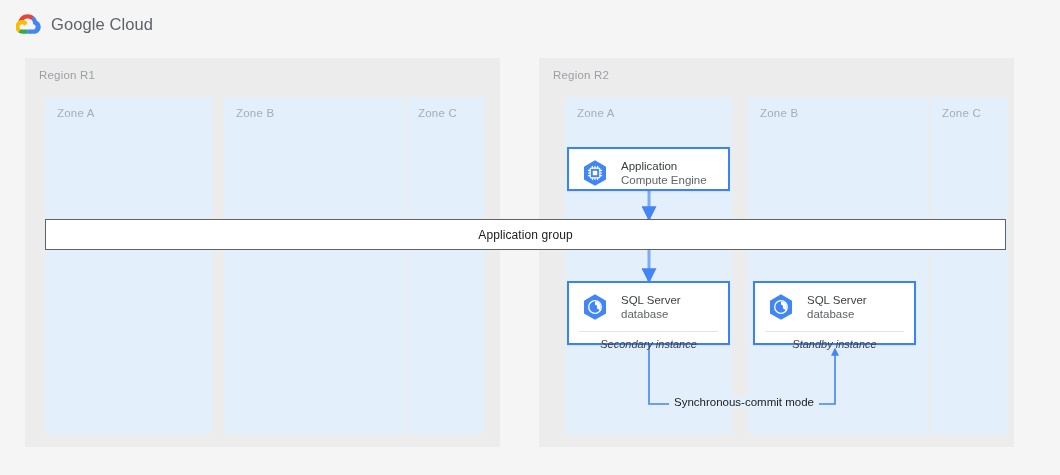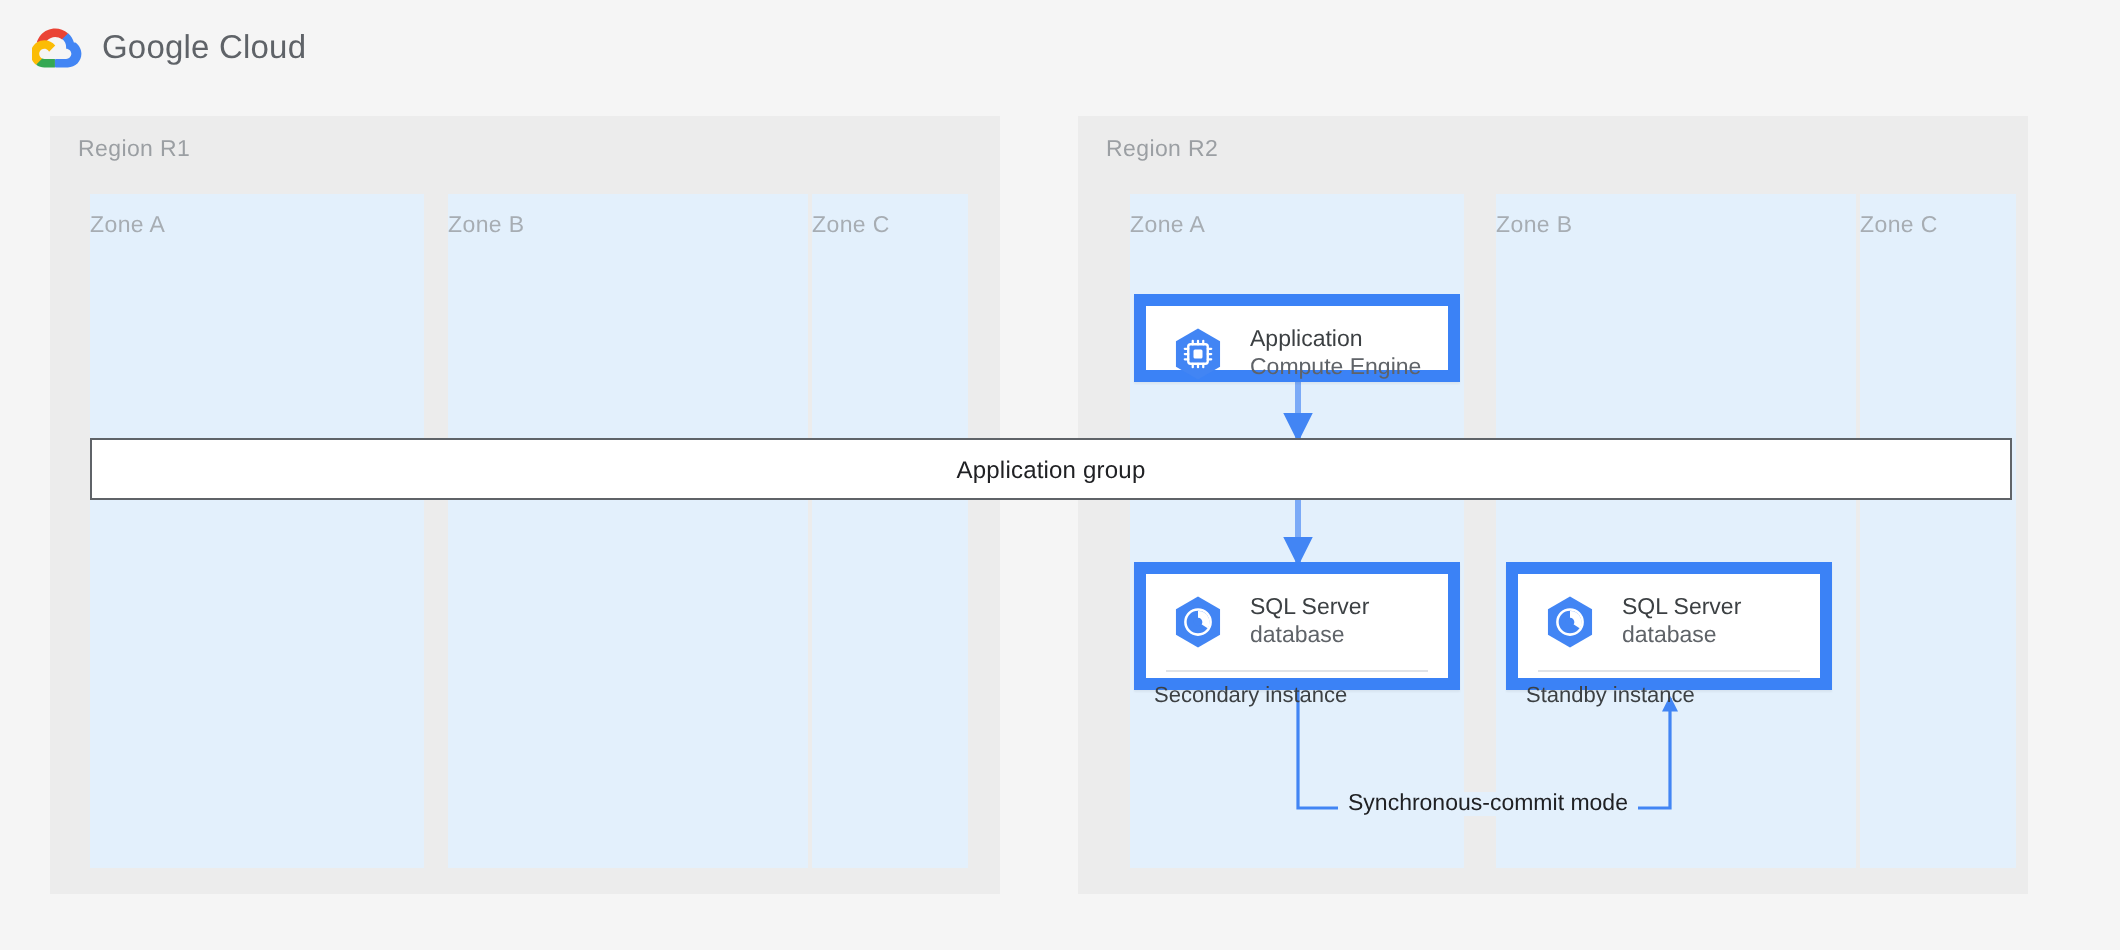--- a/index.html
+++ b/index.html
@@ -67,7 +67,7 @@
   }
   .zone-label {
     position: absolute;
-    left: 0;
+    left: 12px;
     top: 10px;
     font-size: 11.5px;
     color: #a7adb3;

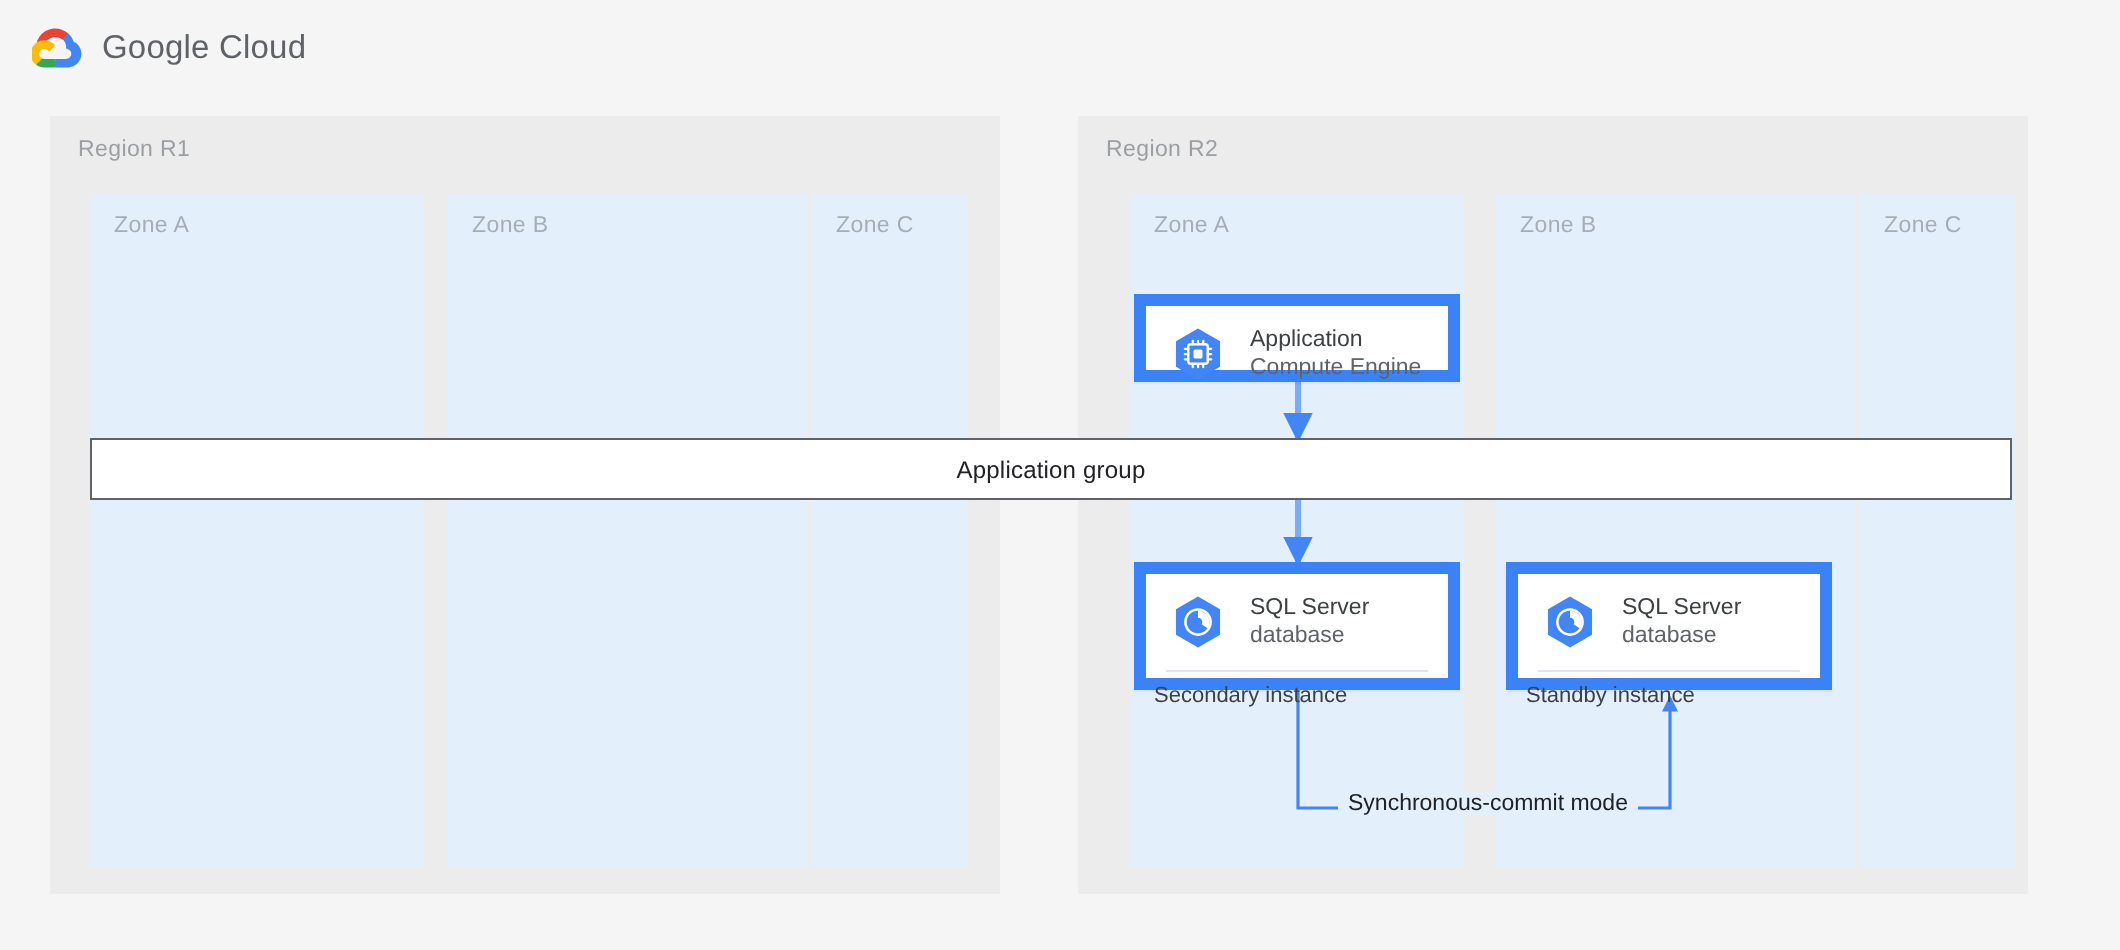--- a/index.html
+++ b/index.html
@@ -79,7 +79,7 @@
   .card {
     position: absolute;
     background: #ffffff;
-    border: 6px solid #3b82f6;
+    border: 2px solid #3b82f6;
     box-sizing: border-box;
     box-shadow: 0 1px 1px rgba(0,0,0,.05);
   }

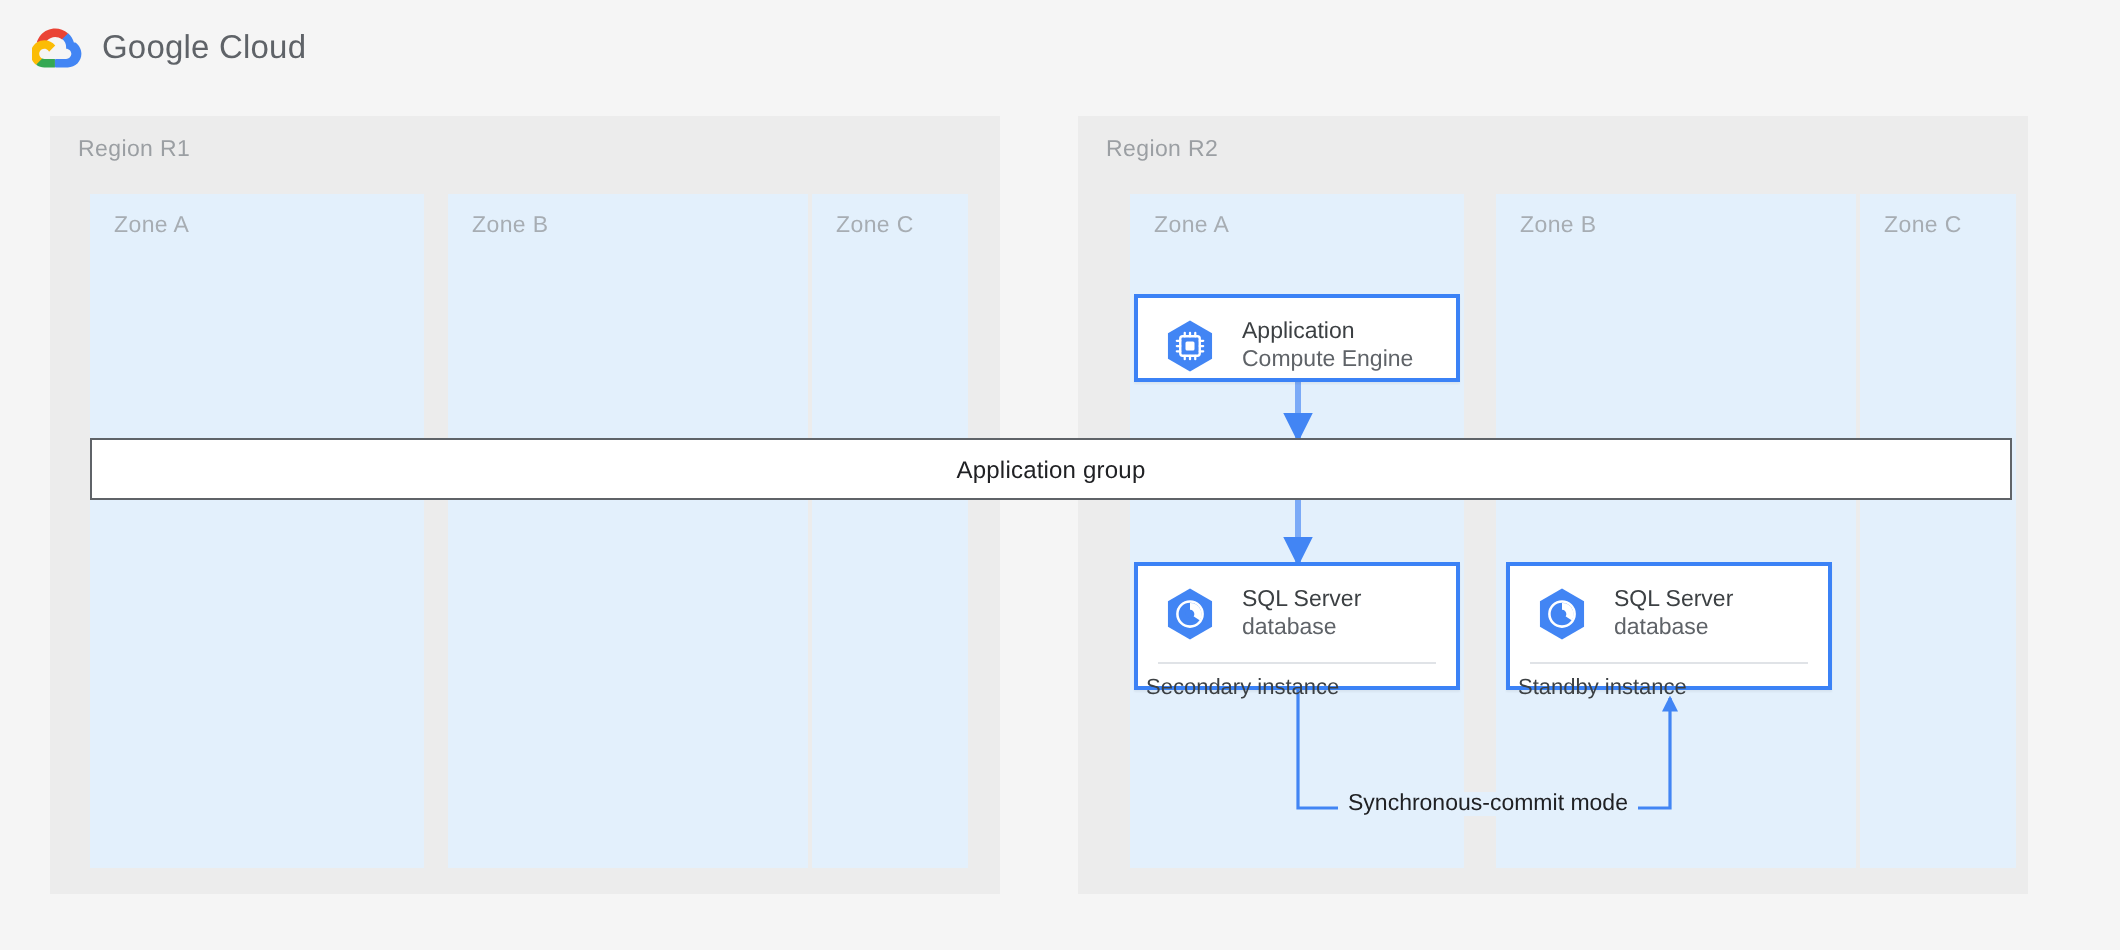--- a/index.html
+++ b/index.html
@@ -120,9 +120,10 @@
   .card-footer {
     font-size: 11px;
     color: #3c4043;
-    text-align: left;
+    text-align: center;
     padding: 6px 4px 5px 4px;
     white-space: nowrap;
+    font-style: italic;
   }
 
   

